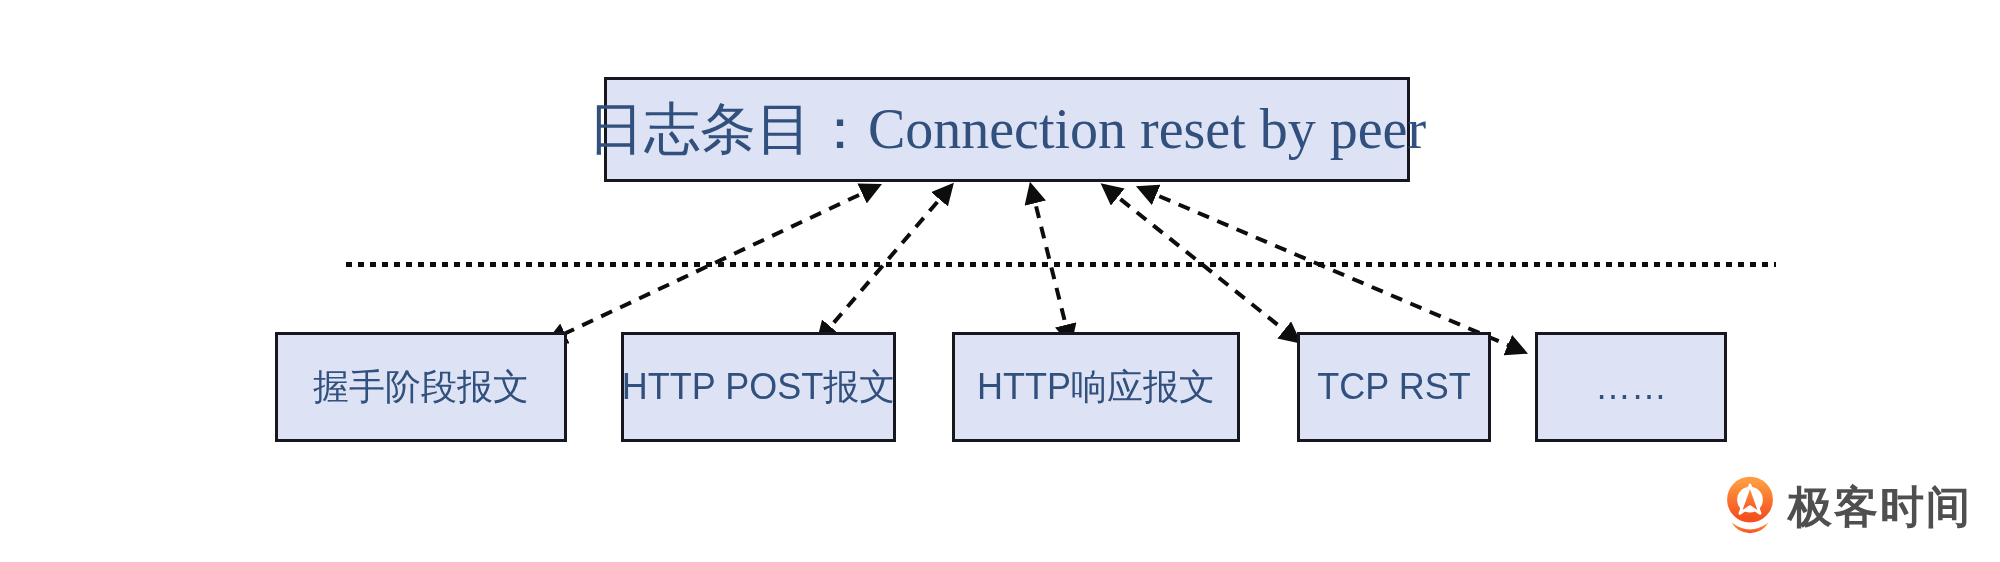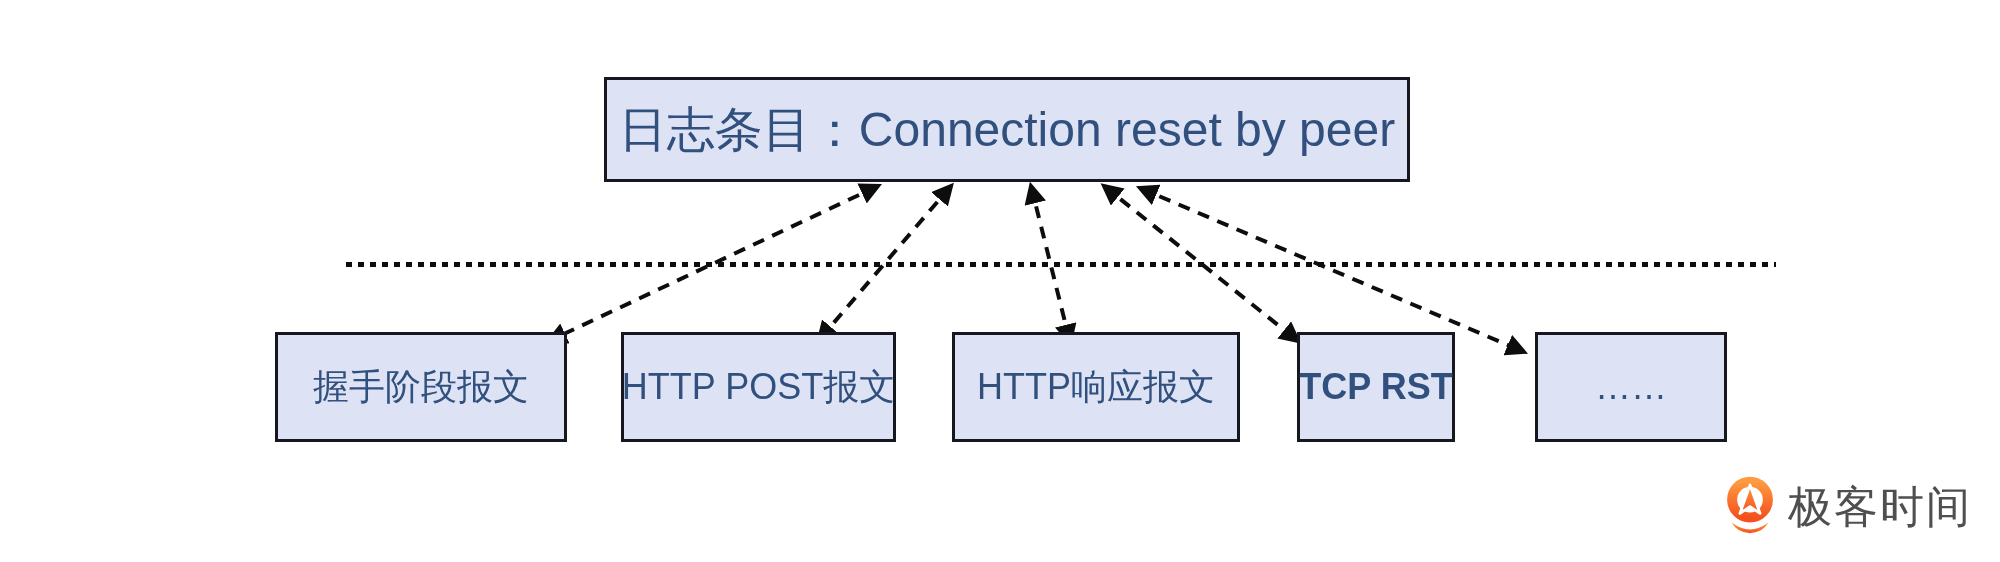--- a/index.html
+++ b/index.html
@@ -36,7 +36,8 @@
     top: 77px;
     width: 806px;
     height: 105px;
-    font-size: 48px;
+    font-size: 56px;
+    font-family: Liberation Serif, serif;
   }
   .packet-box {
     top: 332px;

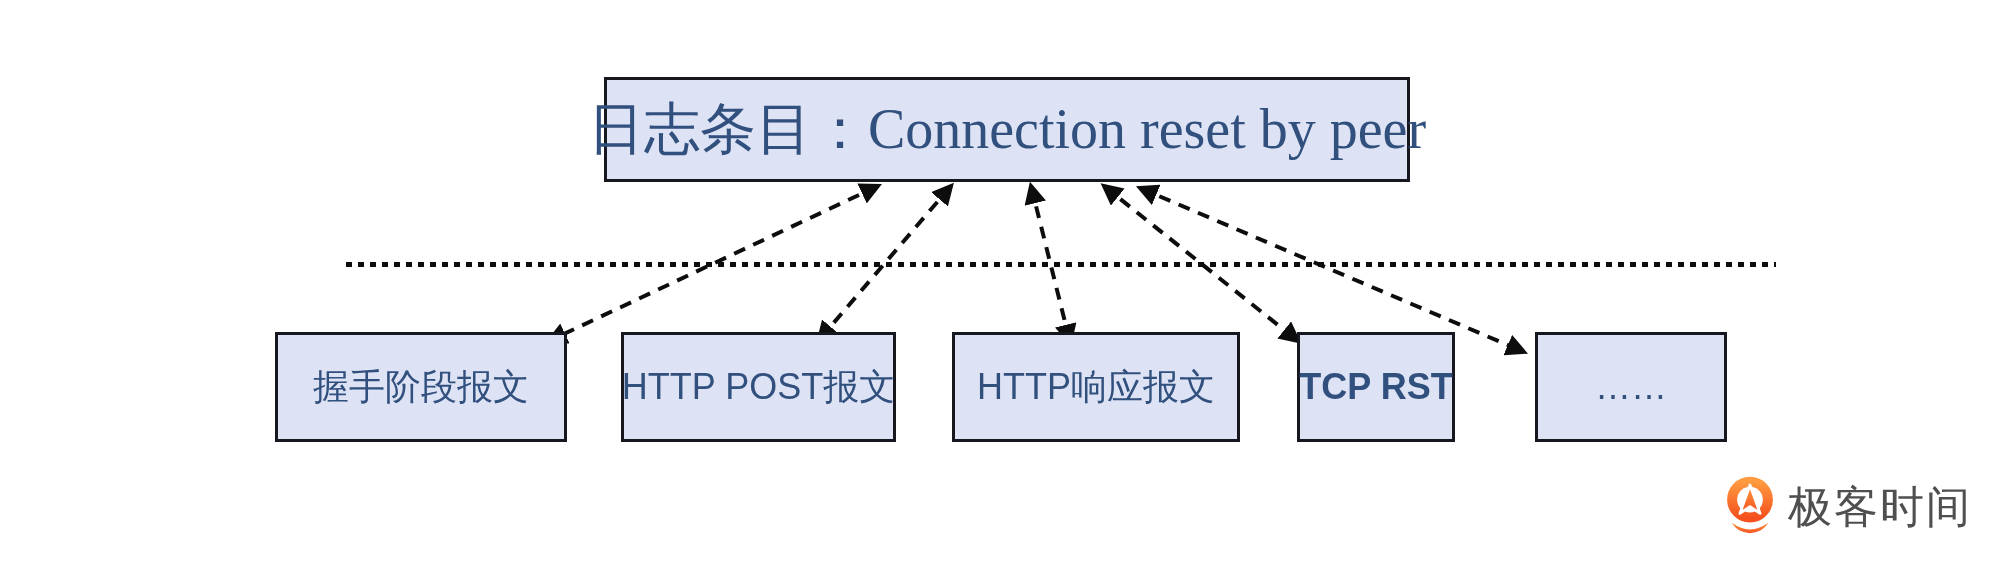--- a/index.html
+++ b/index.html
@@ -47,7 +47,7 @@
   .pb-0 { left: 275px;  width: 292px; }
   .pb-1 { left: 621px;  width: 275px; }
   .pb-2 { left: 952px;  width: 288px; }
-  .pb-3 { left: 1297px; width: 158px; font-weight: bold; }
+  .pb-3 { left: 1297px; width: 194px; }
   .pb-4 { left: 1535px; width: 192px; }
   .separator {
     position: absolute;

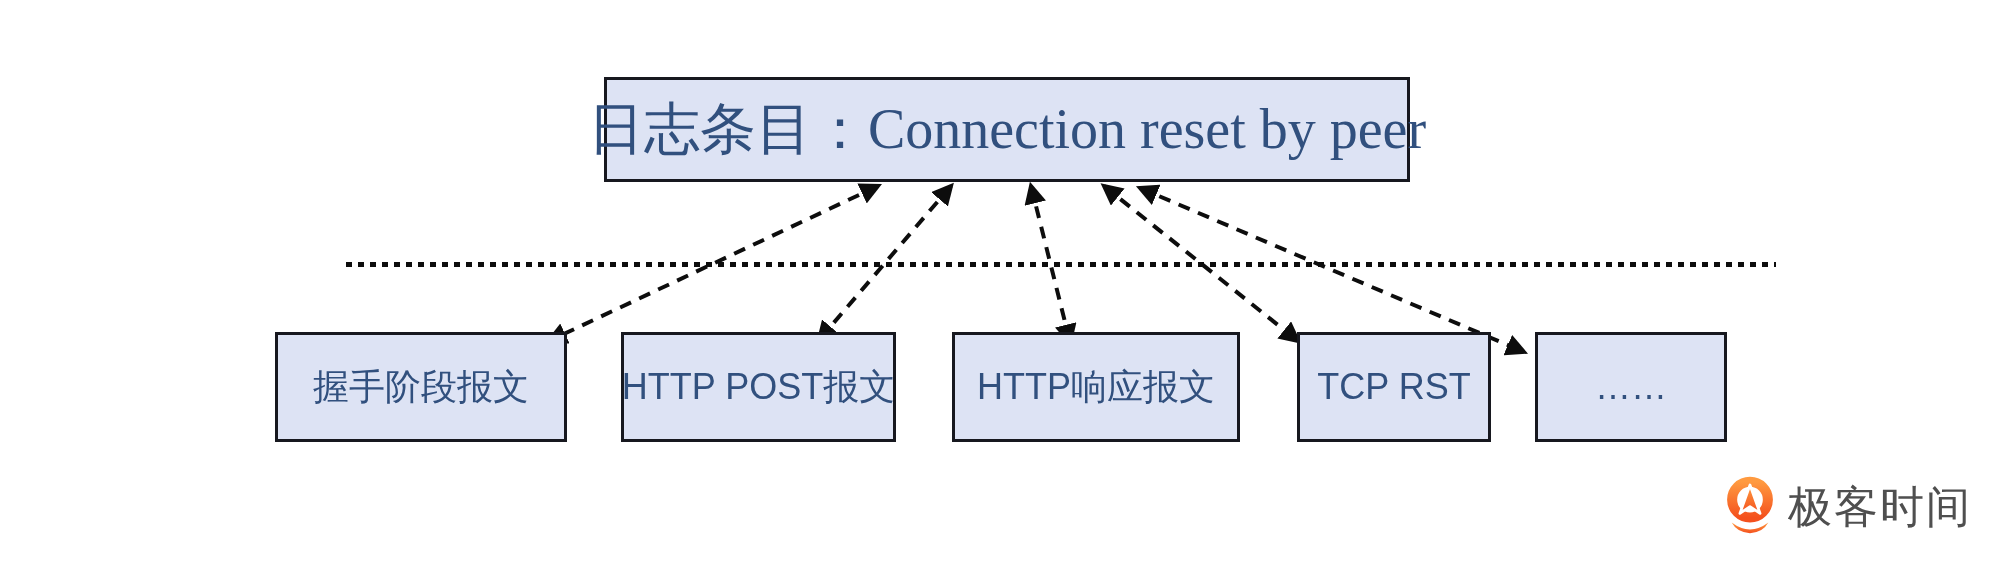--- a/index.html
+++ b/index.html
@@ -72,7 +72,7 @@
   }
   .logo-text {
     font-size: 44px;
-    font-weight: 400;
+    font-weight: 700;
     color: #4f4f4f;
     letter-spacing: 2px;
     line-height: 66px;

